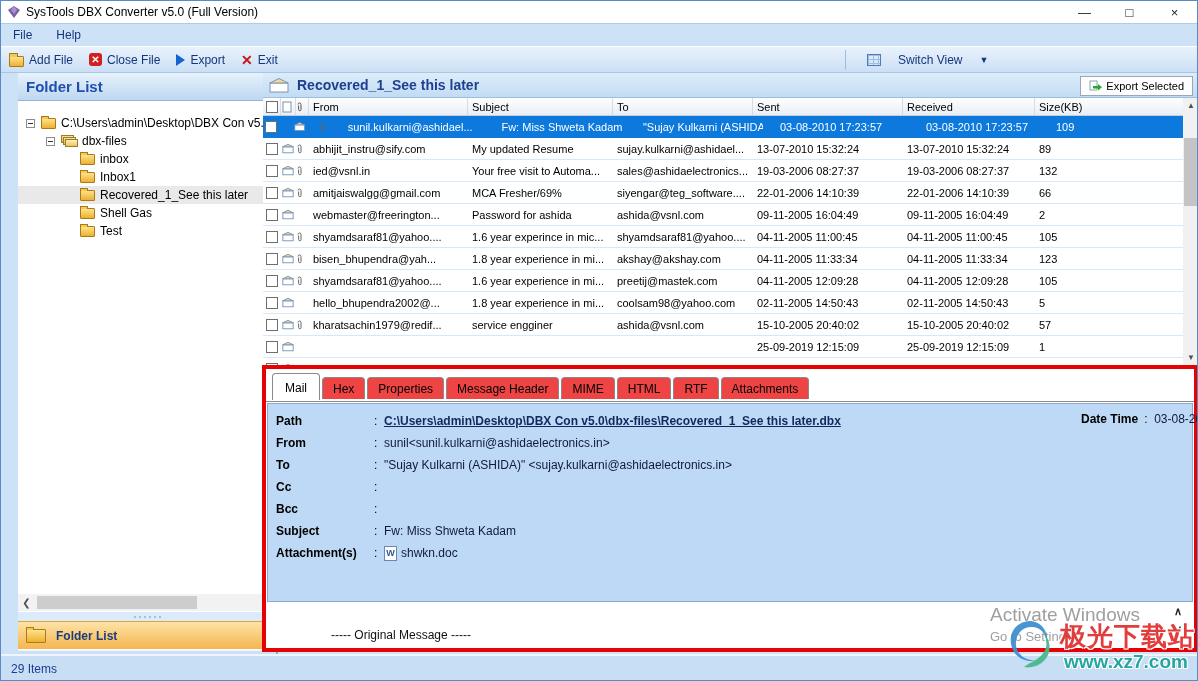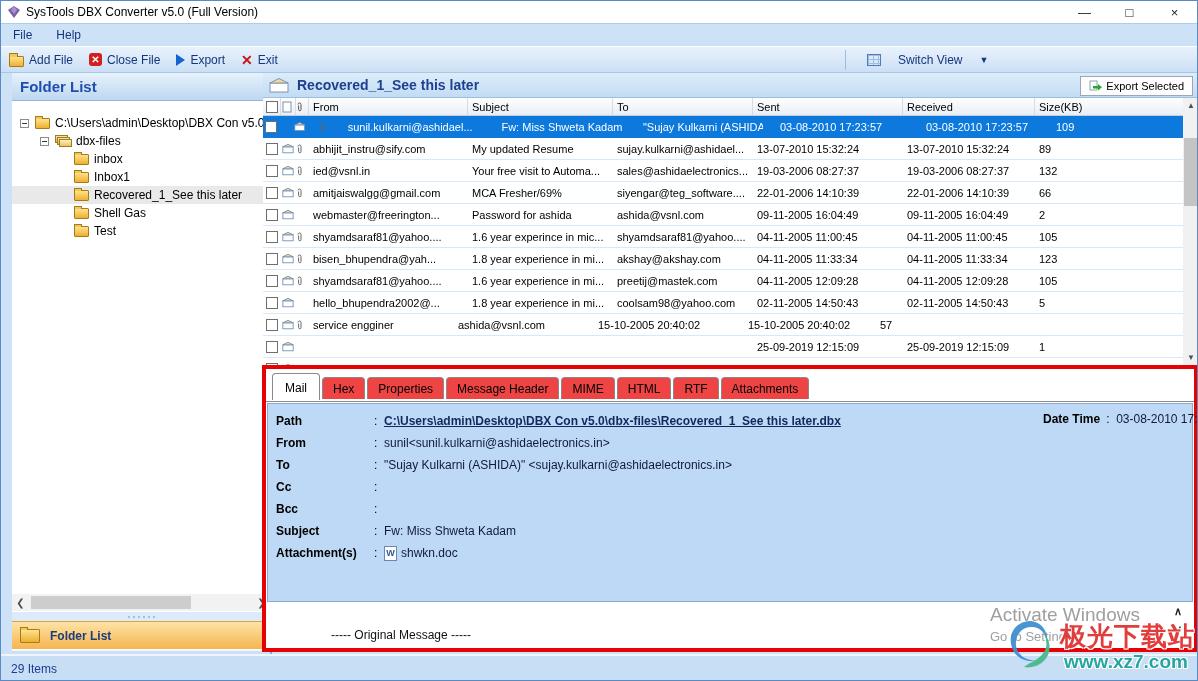--- a/index.html
+++ b/index.html
@@ -45,7 +45,7 @@
                background-size:5px 4px; }
 
   
-  .left-panel { position:absolute; left:11px; top:72px; width:260px; height:581px; background:#fff;
+  .left-panel { position:absolute; left:17px; top:72px; width:260px; height:581px; background:#fff;
                 border-right:2px solid #8aa8c8; }
   .folder-header { height:28px; background:linear-gradient(#e7f2fc,#bdd7f0); border-bottom:1px solid #96b6d8;
                    display:flex; align-items:center; padding-left:8px; font-size:15px; font-weight:bold; color:#1e4fae; }

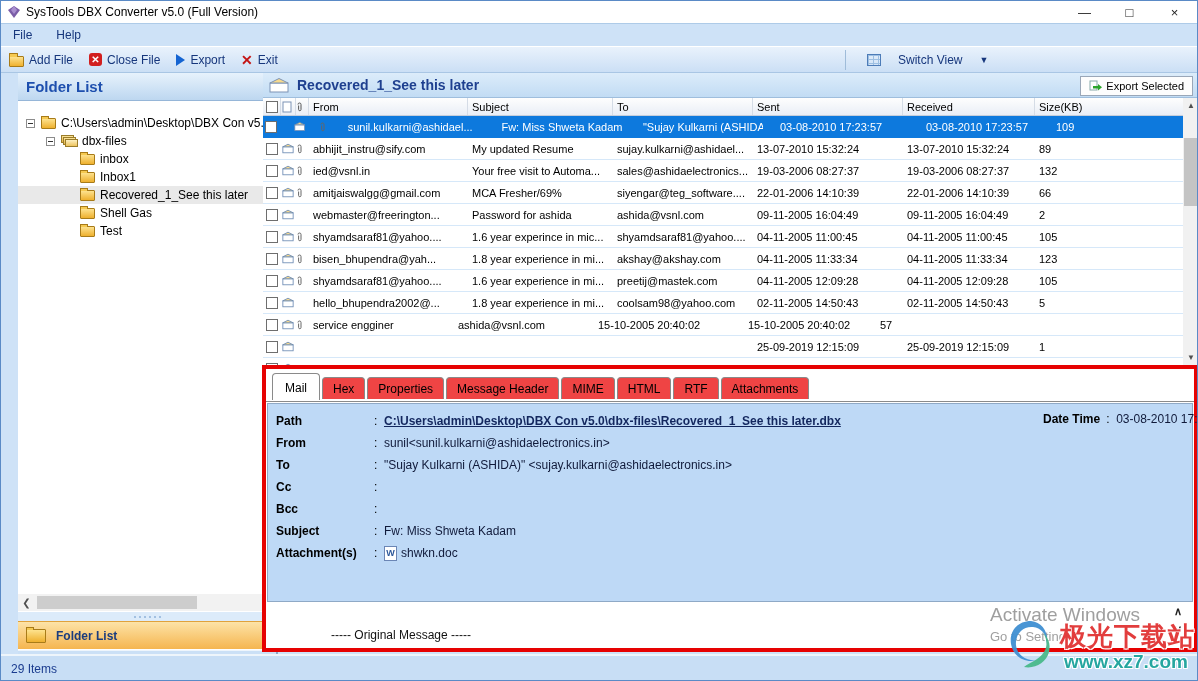--- a/index.html
+++ b/index.html
@@ -512,6 +512,7 @@
             <path d="M2 3.5 a1.5 1.5 0 0 1 3 0 v5 a1.2 1.2 0 0 1 -2.4 0 V4.5" fill="none" stroke="#666" stroke-width="1"></path>
           </svg>
     </div>
+    <div class="col c-from">kharatsachin1979@redif...</div>
     <div class="col c-subject">service engginer</div>
     <div class="col c-to">ashida@vsnl.com</div>
     <div class="col c-sent">15-10-2005 20:40:02</div>

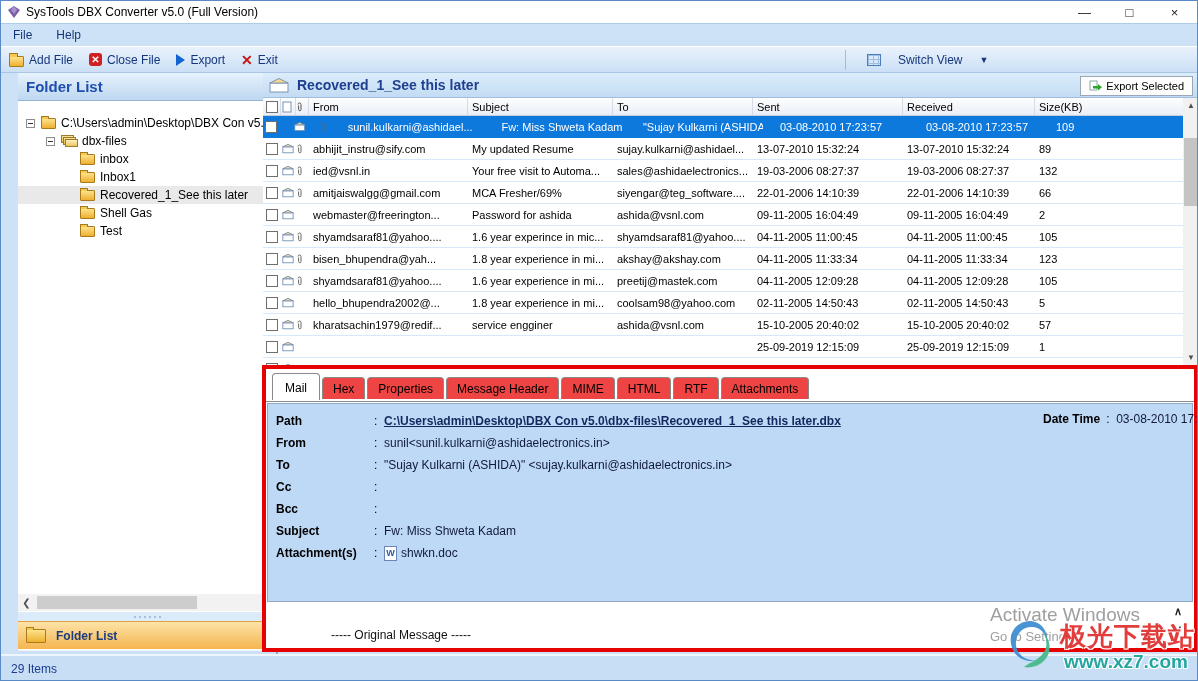--- a/index.html
+++ b/index.html
@@ -582,7 +582,7 @@
       <span class="f-value f-link">C:\Users\admin\Desktop\DBX Con v5.0\dbx-files\Recovered_1_See this later.dbx</span>
     </div>
     <div class="f-datetime">
-      <span class="f-label" style="width:auto; margin-right:6px;">Date Time</span>
+      <span class="f-label" style="width:auto; margin-right:6px;margin-left:38px;">Date Time</span>
       <span class="colon">:</span>
       <span class="f-value">03-08-2010 17:23:57</span>
     </div>

